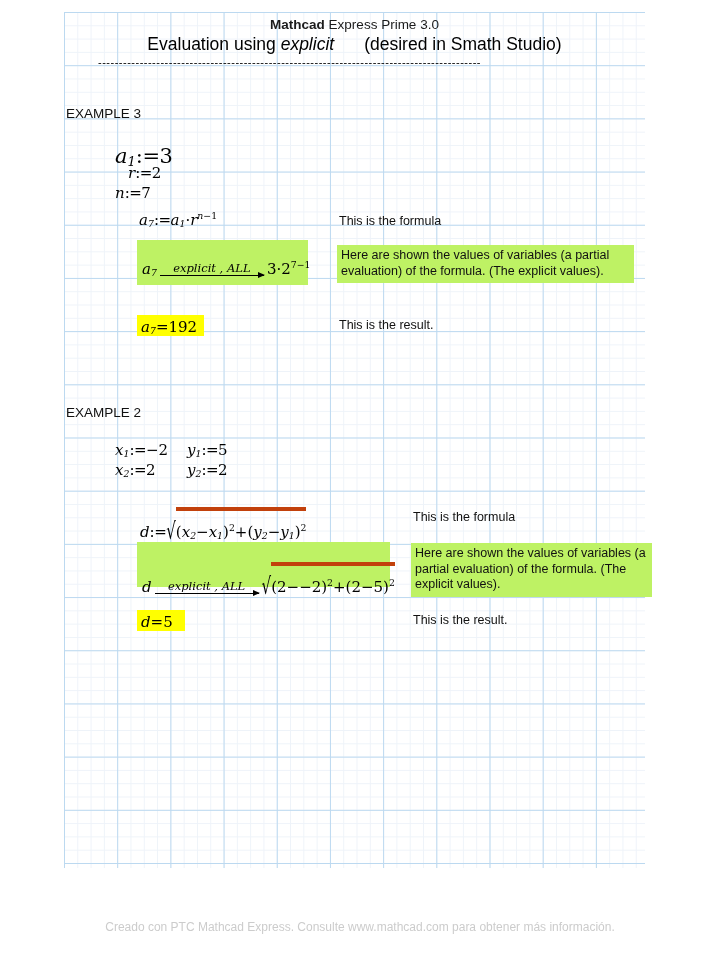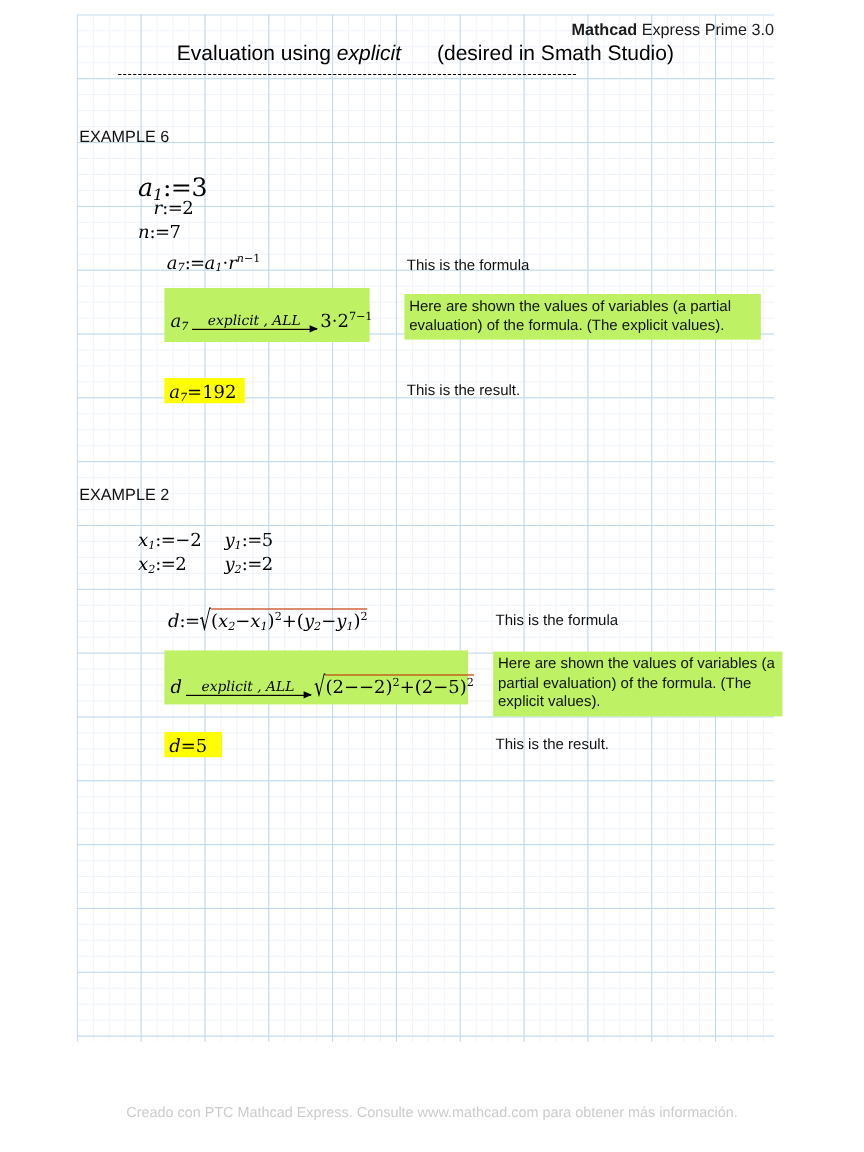--- a/index.html
+++ b/index.html
@@ -42,7 +42,7 @@
   
   #hdr-line1 {
     left: 64px; top: 17px; width: 581px;
-    text-align: right;
+    text-align: center;
     font-size: 13.5px;
     color: #1b1b1b;
     white-space: nowrap;

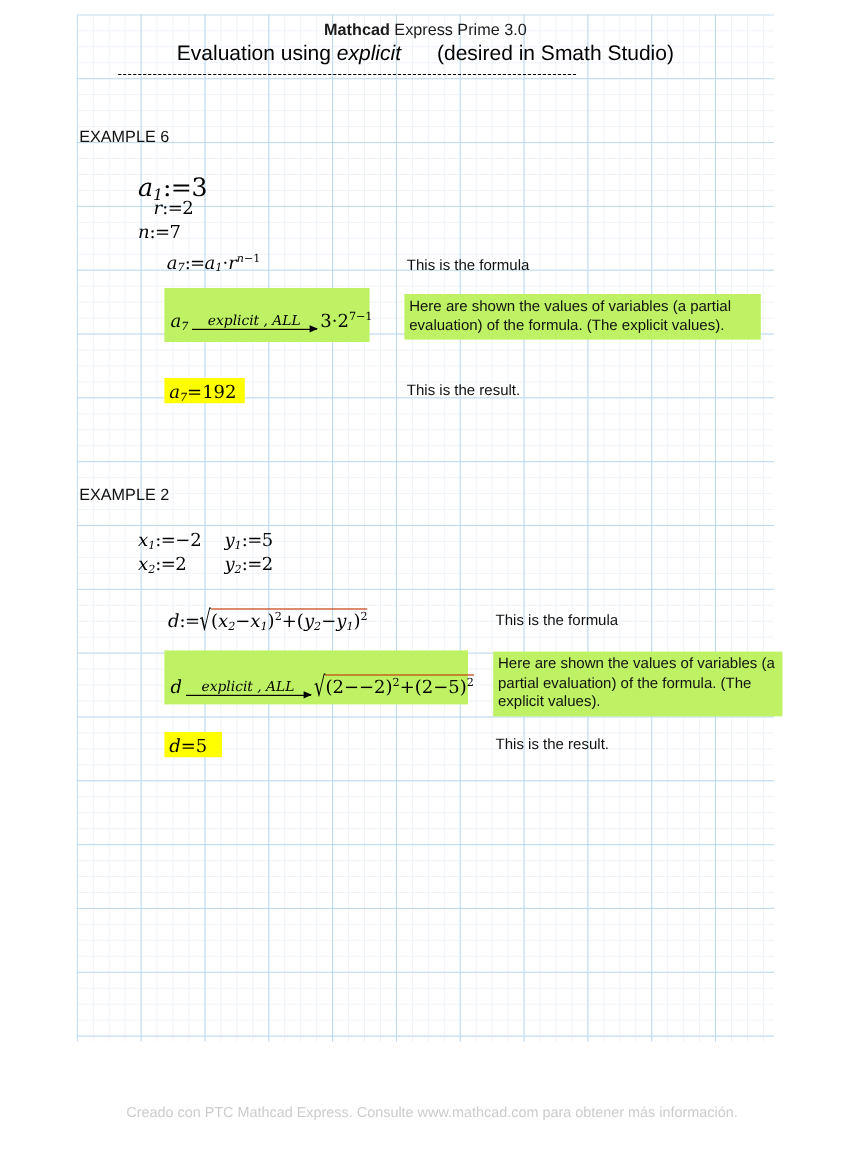--- a/index.html
+++ b/index.html
@@ -187,7 +187,7 @@
 
 <div class="abs" id="hdr-rule">--------------------------------------------------------------------------------------------</div>
 
-<div class="abs example-label" style="left:66px; top:106px;">EXAMPLE 6</div>
+<div class="abs example-label" style="left:66px; top:106px;">EXAMPLE 3</div>
 
 <div class="abs math" style="left:115px; top:146px; font-size:21px;">
   <span class="var">a</span><sub class="msub">1</sub><span class="assign">:=</span><span class="num">3</span>

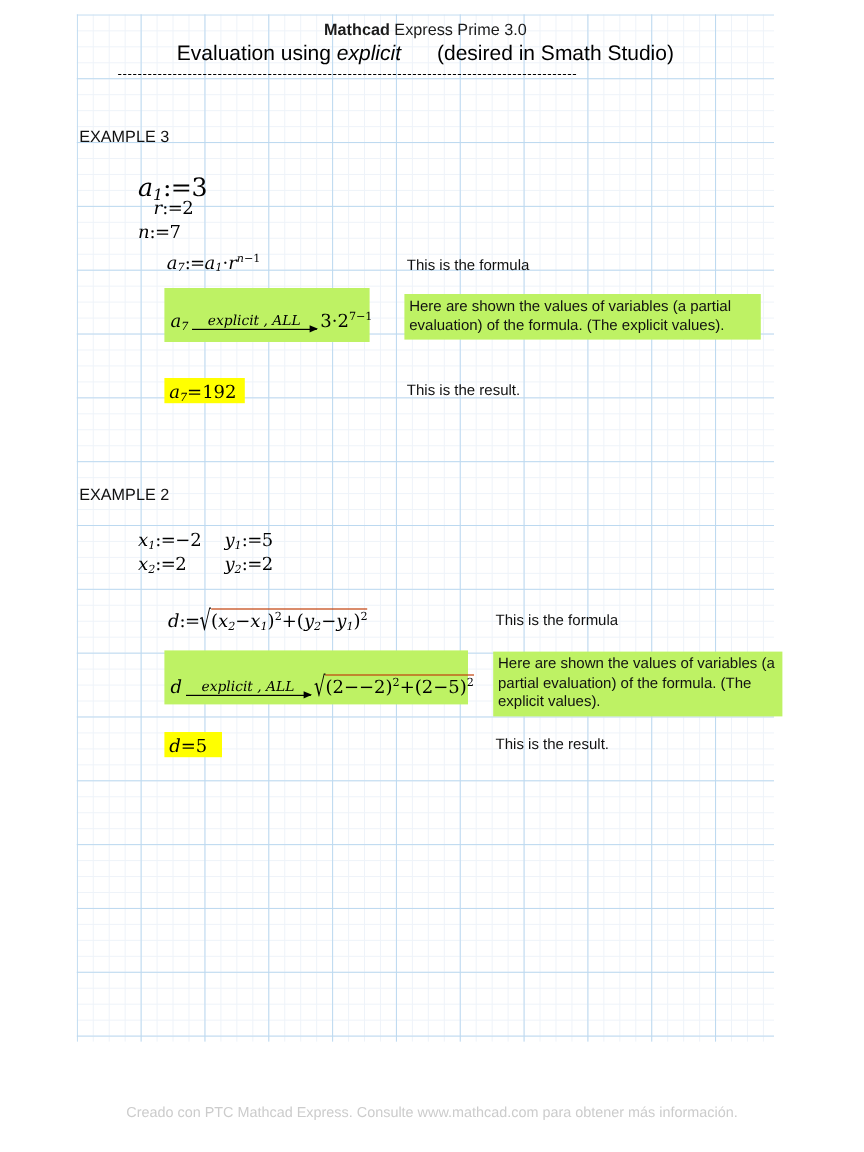--- a/index.html
+++ b/index.html
@@ -113,8 +113,8 @@
   }
   .radbody {
     display: inline-block;
-    border-top: 1px solid #c2410c;
-    padding-top: 2px;
+    border-top: 4px solid #c2410c;
+    padding-top: 12px;
     margin-left: -1px;
   }
 

